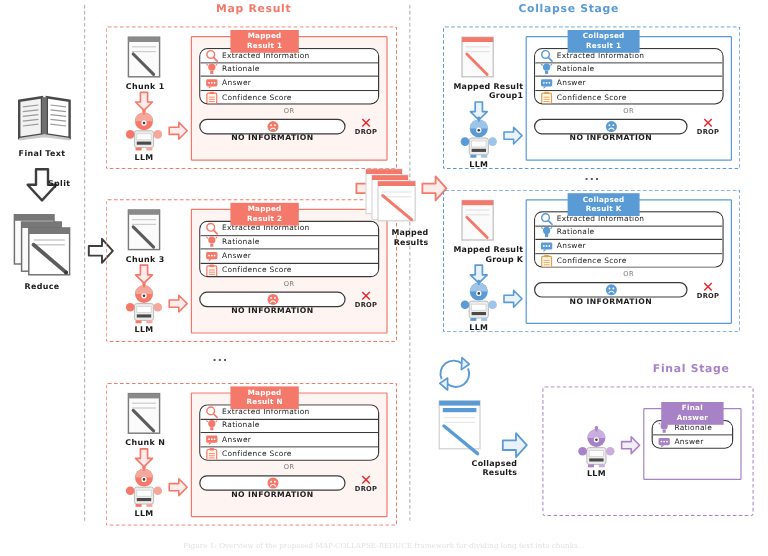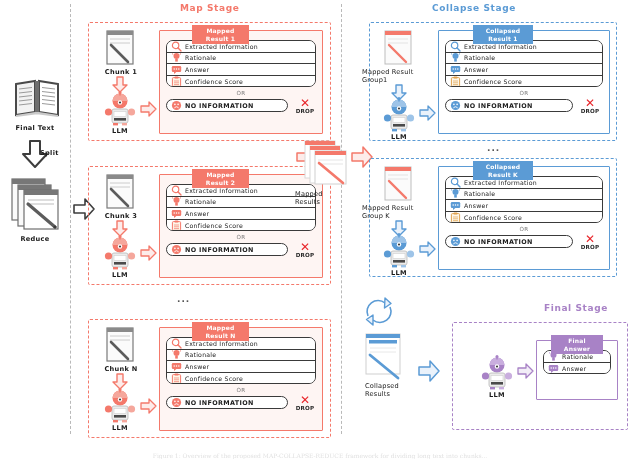--- a/index.html
+++ b/index.html
@@ -117,7 +117,7 @@
   </svg>
 </div>
 
-<div class="stage-title" style="left:180px;top:3px;color:#F4796B;">Map Stage</div>
+<div class="stage-title" style="left:180px;top:3px;color:#F4796B;">Map Result</div>
 
 <div class="stage-box" style="left:88px;top:22px;width:243px;height:119px;border-color:#F4796B;"></div>
 

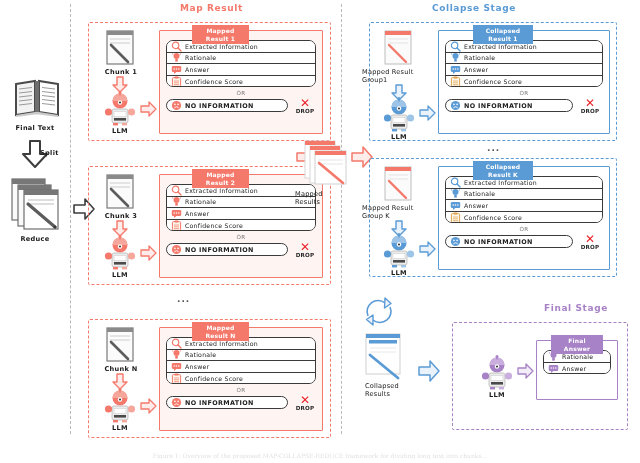--- a/index.html
+++ b/index.html
@@ -46,7 +46,7 @@
   
   .cap{position:absolute;text-align:center;font-size:6.6px;font-weight:bold;color:#1b1b1b;
        letter-spacing:.3px;line-height:8px;white-space:nowrap;}
-  .cap2{position:absolute;text-align:left;font-size:6.6px;font-weight:normal;color:#1b1b1b;
+  .cap2{position:absolute;text-align:right;font-size:6.6px;font-weight:bold;color:#1b1b1b;
         letter-spacing:.2px;line-height:8px;}
 
   .dots{position:absolute;font-size:9px;color:#555;letter-spacing:1px;font-weight:bold;}

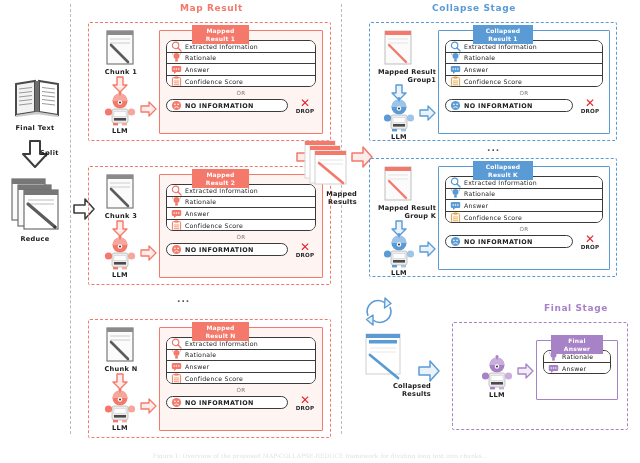--- a/index.html
+++ b/index.html
@@ -32,7 +32,7 @@
   .or-text{position:absolute;left:0;right:0;text-align:center;font-size:5.6px;color:#777;letter-spacing:.4px;}
 
   .noinfo{position:absolute;left:0;border:1.4px solid #3a3a3a;border-radius:7px;background:#fff;
-          height:13px;display:flex;align-items:center;box-sizing:border-box;}
+          height:13px;display:flex;align-items:center;box-sizing:border-box;flex-direction:column;}
   .noinfo .row-label{font-size:6.4px;font-weight:bold;letter-spacing:.35px;}
 
   .drop{position:absolute;text-align:center;}

